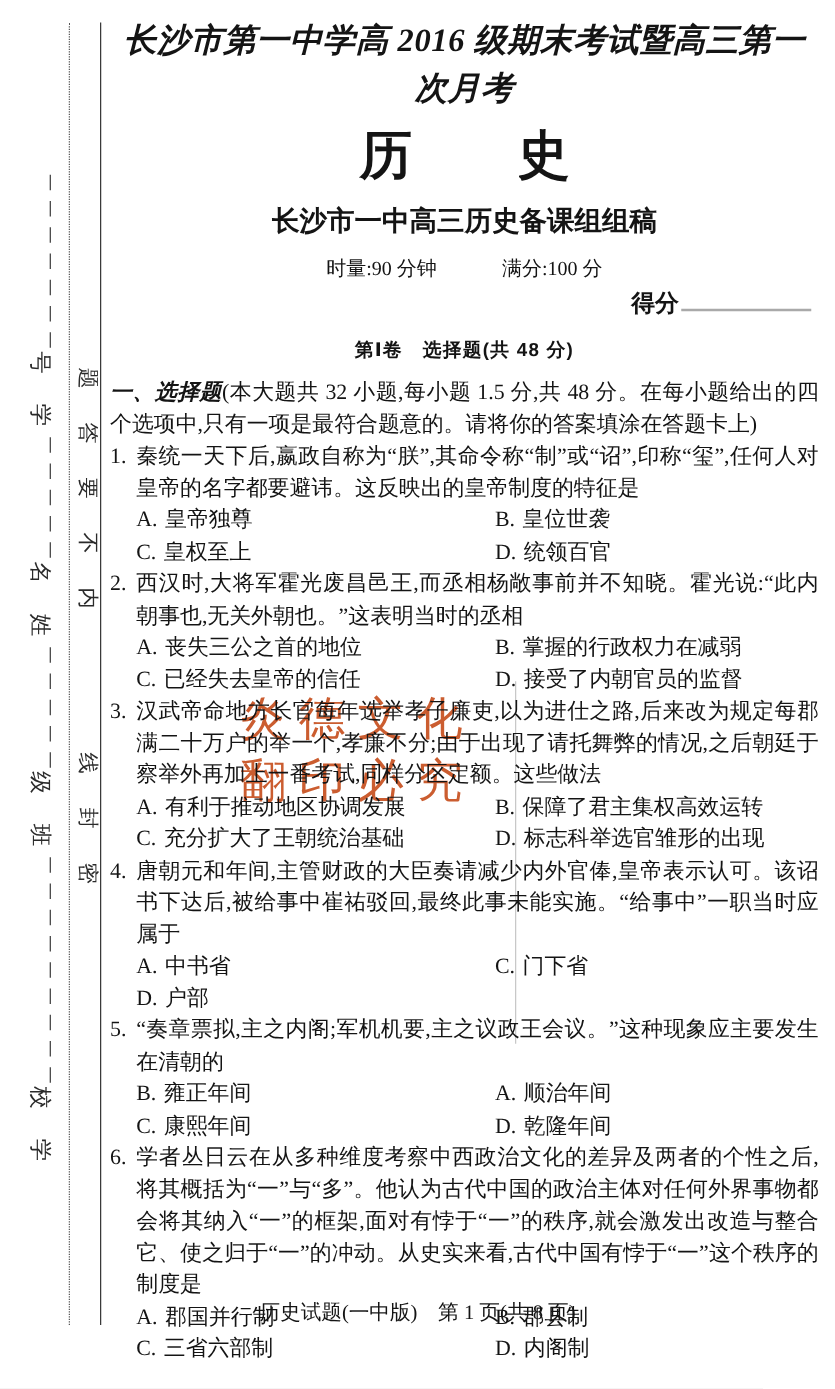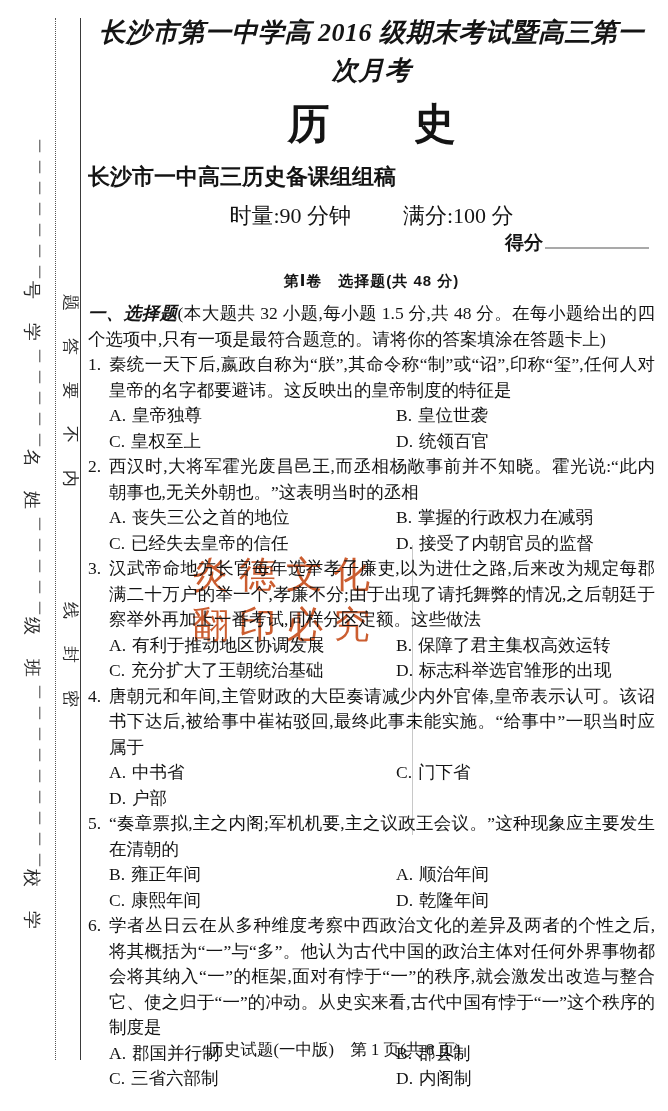--- a/index.html
+++ b/index.html
@@ -39,7 +39,7 @@
   }
   .subject{text-align:center; font-size:42px; line-height:48px; font-weight:bold;
     font-family:"Liberation Sans","DejaVu Sans",sans-serif; margin-top:10px;}
-  .subtitle{text-align:left; font-size:22px; line-height:28px; font-weight:bold;
+  .subtitle{text-align:center; font-size:22px; line-height:28px; font-weight:bold;
     font-family:"Liberation Sans","DejaVu Sans",sans-serif; margin-top:15px;}
   .meta{display:flex; justify-content:center; gap:52px; font-size:22px;
     line-height:24px; margin-top:13px;}

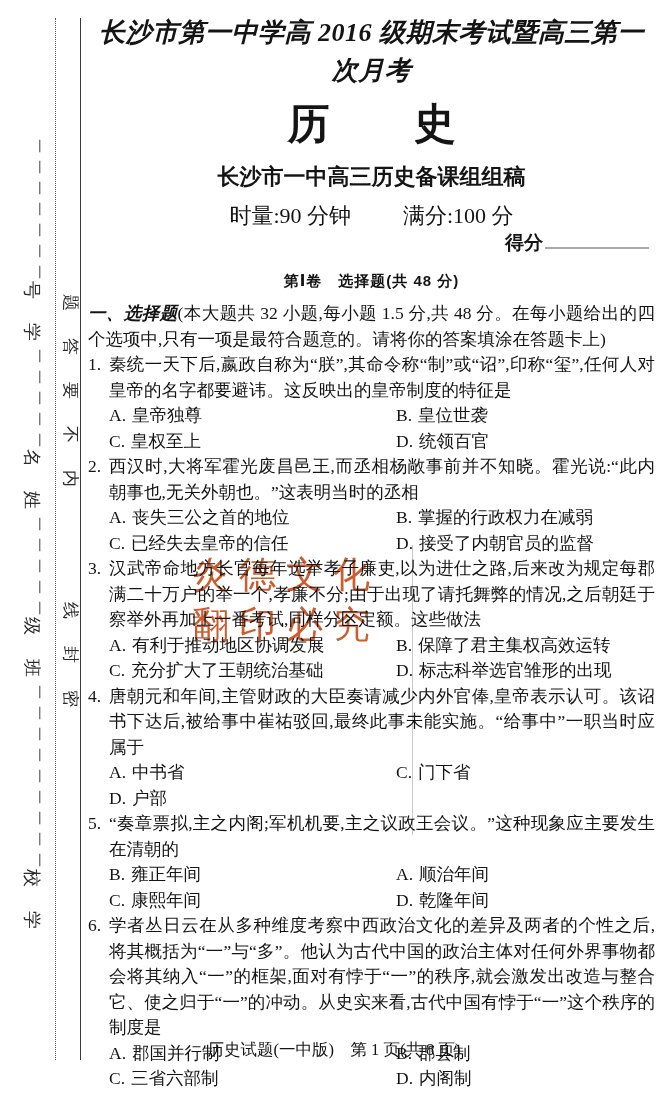--- a/index.html
+++ b/index.html
@@ -41,7 +41,7 @@
     font-family:"Liberation Sans","DejaVu Sans",sans-serif; margin-top:10px;}
   .subtitle{text-align:center; font-size:22px; line-height:28px; font-weight:bold;
     font-family:"Liberation Sans","DejaVu Sans",sans-serif; margin-top:15px;}
-  .meta{display:flex; justify-content:center; gap:52px; font-size:22px;
+  .meta{display:flex; justify-content:center; gap:52px; font-size:16px;
     line-height:24px; margin-top:13px;}
   .score-row{margin-top:2px; height:26px; text-align:right; padding-right:6px;}
   .score-label{font-family:"Liberation Sans","DejaVu Sans",sans-serif;

